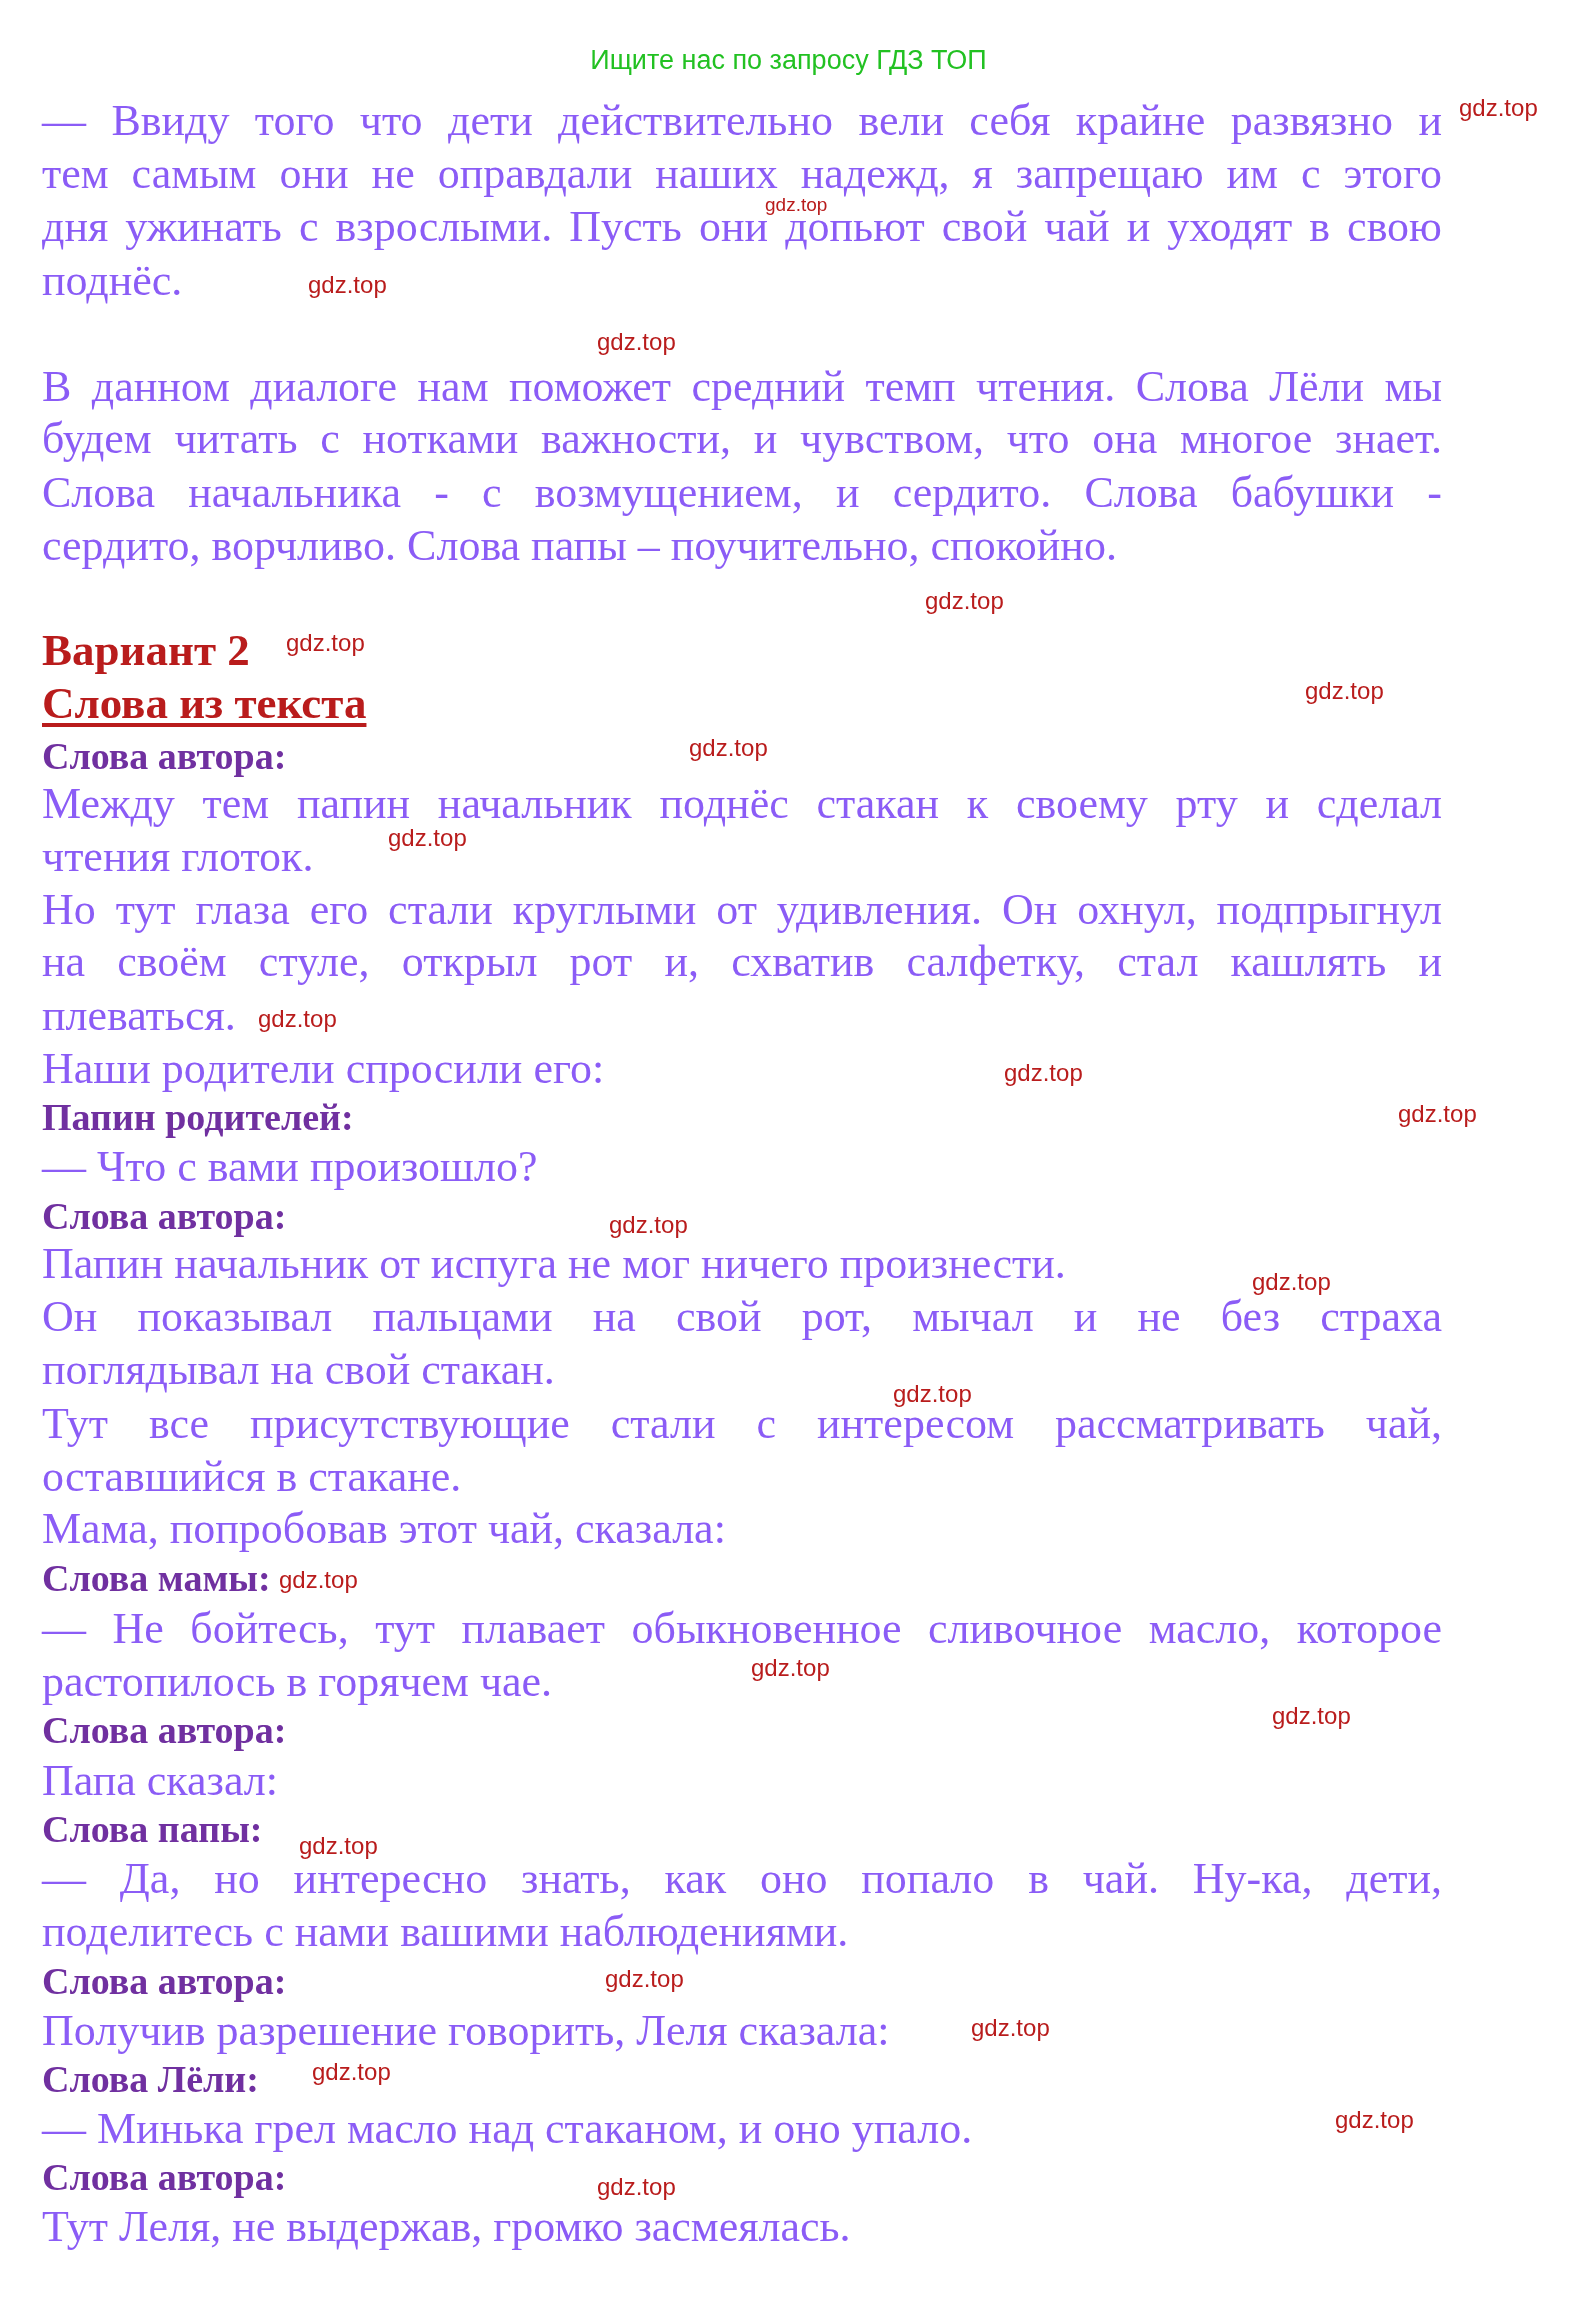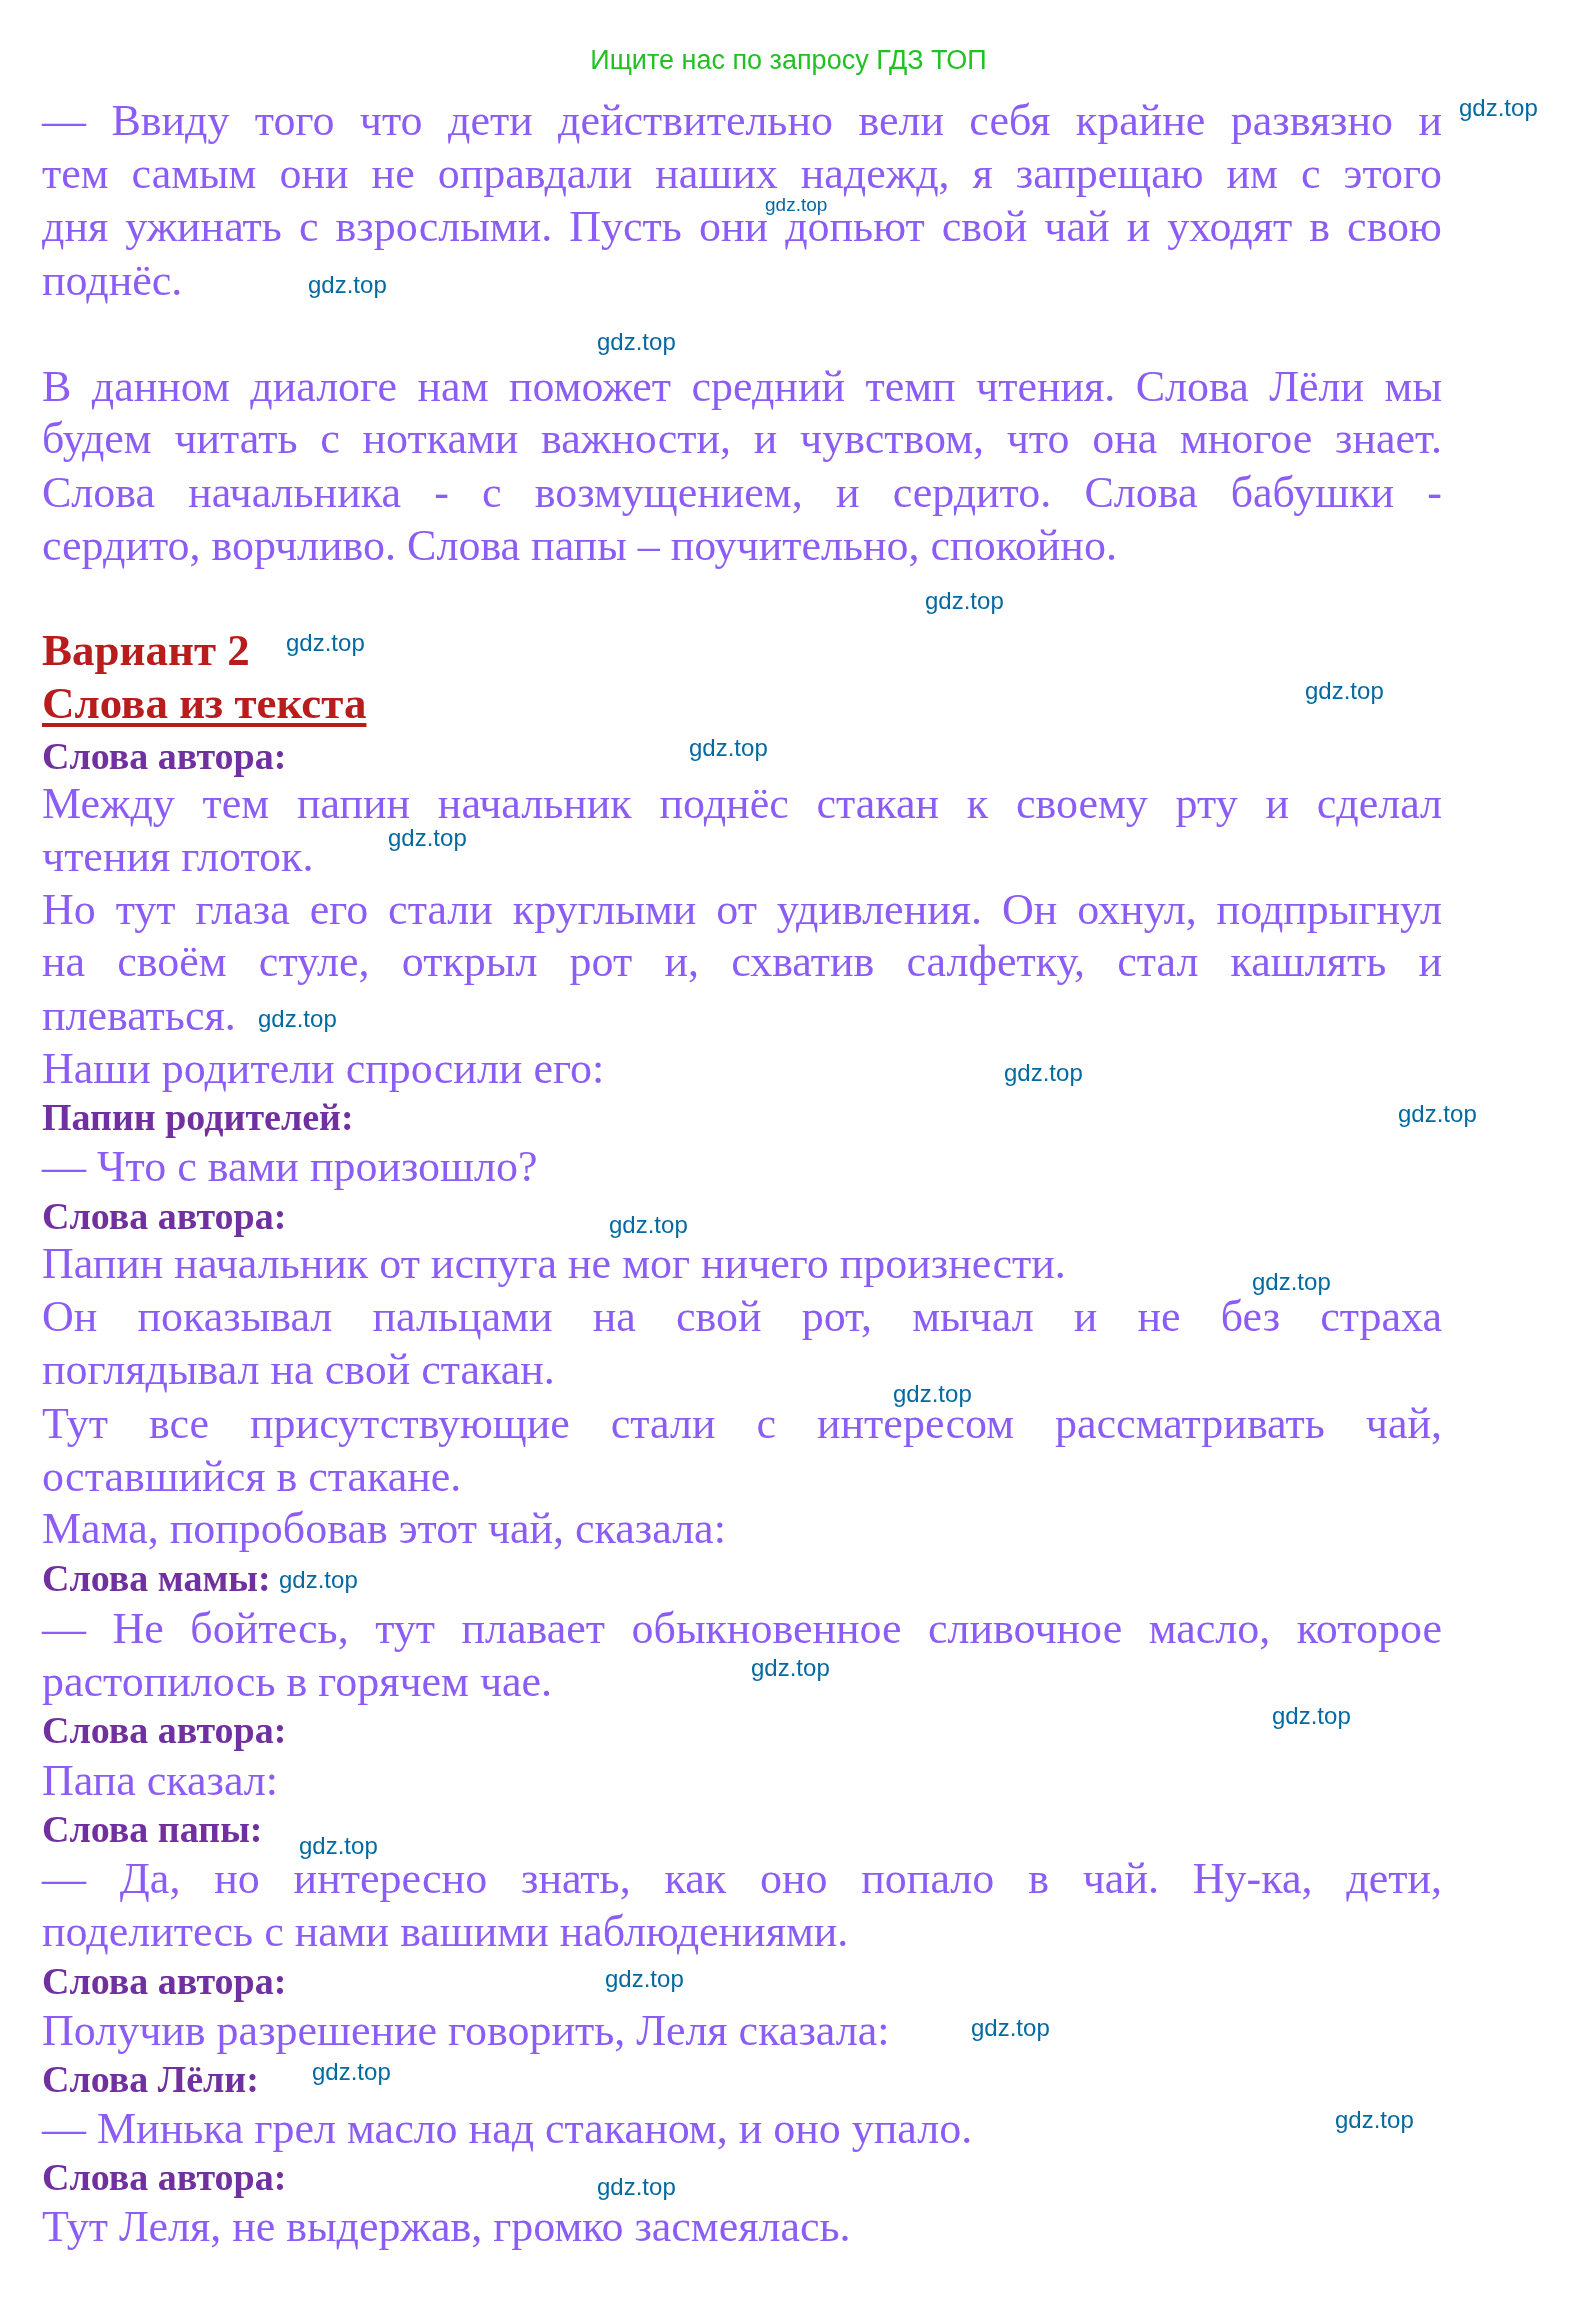--- a/index.html
+++ b/index.html
@@ -12,7 +12,7 @@
   .lbl { position:absolute; left:42px; font-family:"Liberation Serif", serif; font-weight:bold; font-size:38px; color:#7030a0; line-height:46px; white-space:nowrap; }
   .h1 { position:absolute; left:42px; font-family:"Liberation Serif", serif; font-weight:bold; font-size:45px; color:#b91c1c; line-height:53px; white-space:nowrap; }
   .h1u { text-decoration:underline; text-decoration-thickness:4px; text-underline-offset:4.8px; }
-  .wm { position:absolute; font-family:"Liberation Sans", sans-serif; font-size:24px; color:#0369a1; line-height:27px; white-space:nowrap; }
+  .wm { position:absolute; font-family:"Liberation Sans", sans-serif; font-size:24px; color:#b91c1c; line-height:27px; white-space:nowrap; }
   .wm.sm { font-size:19px; }
 </style>
 </head>

